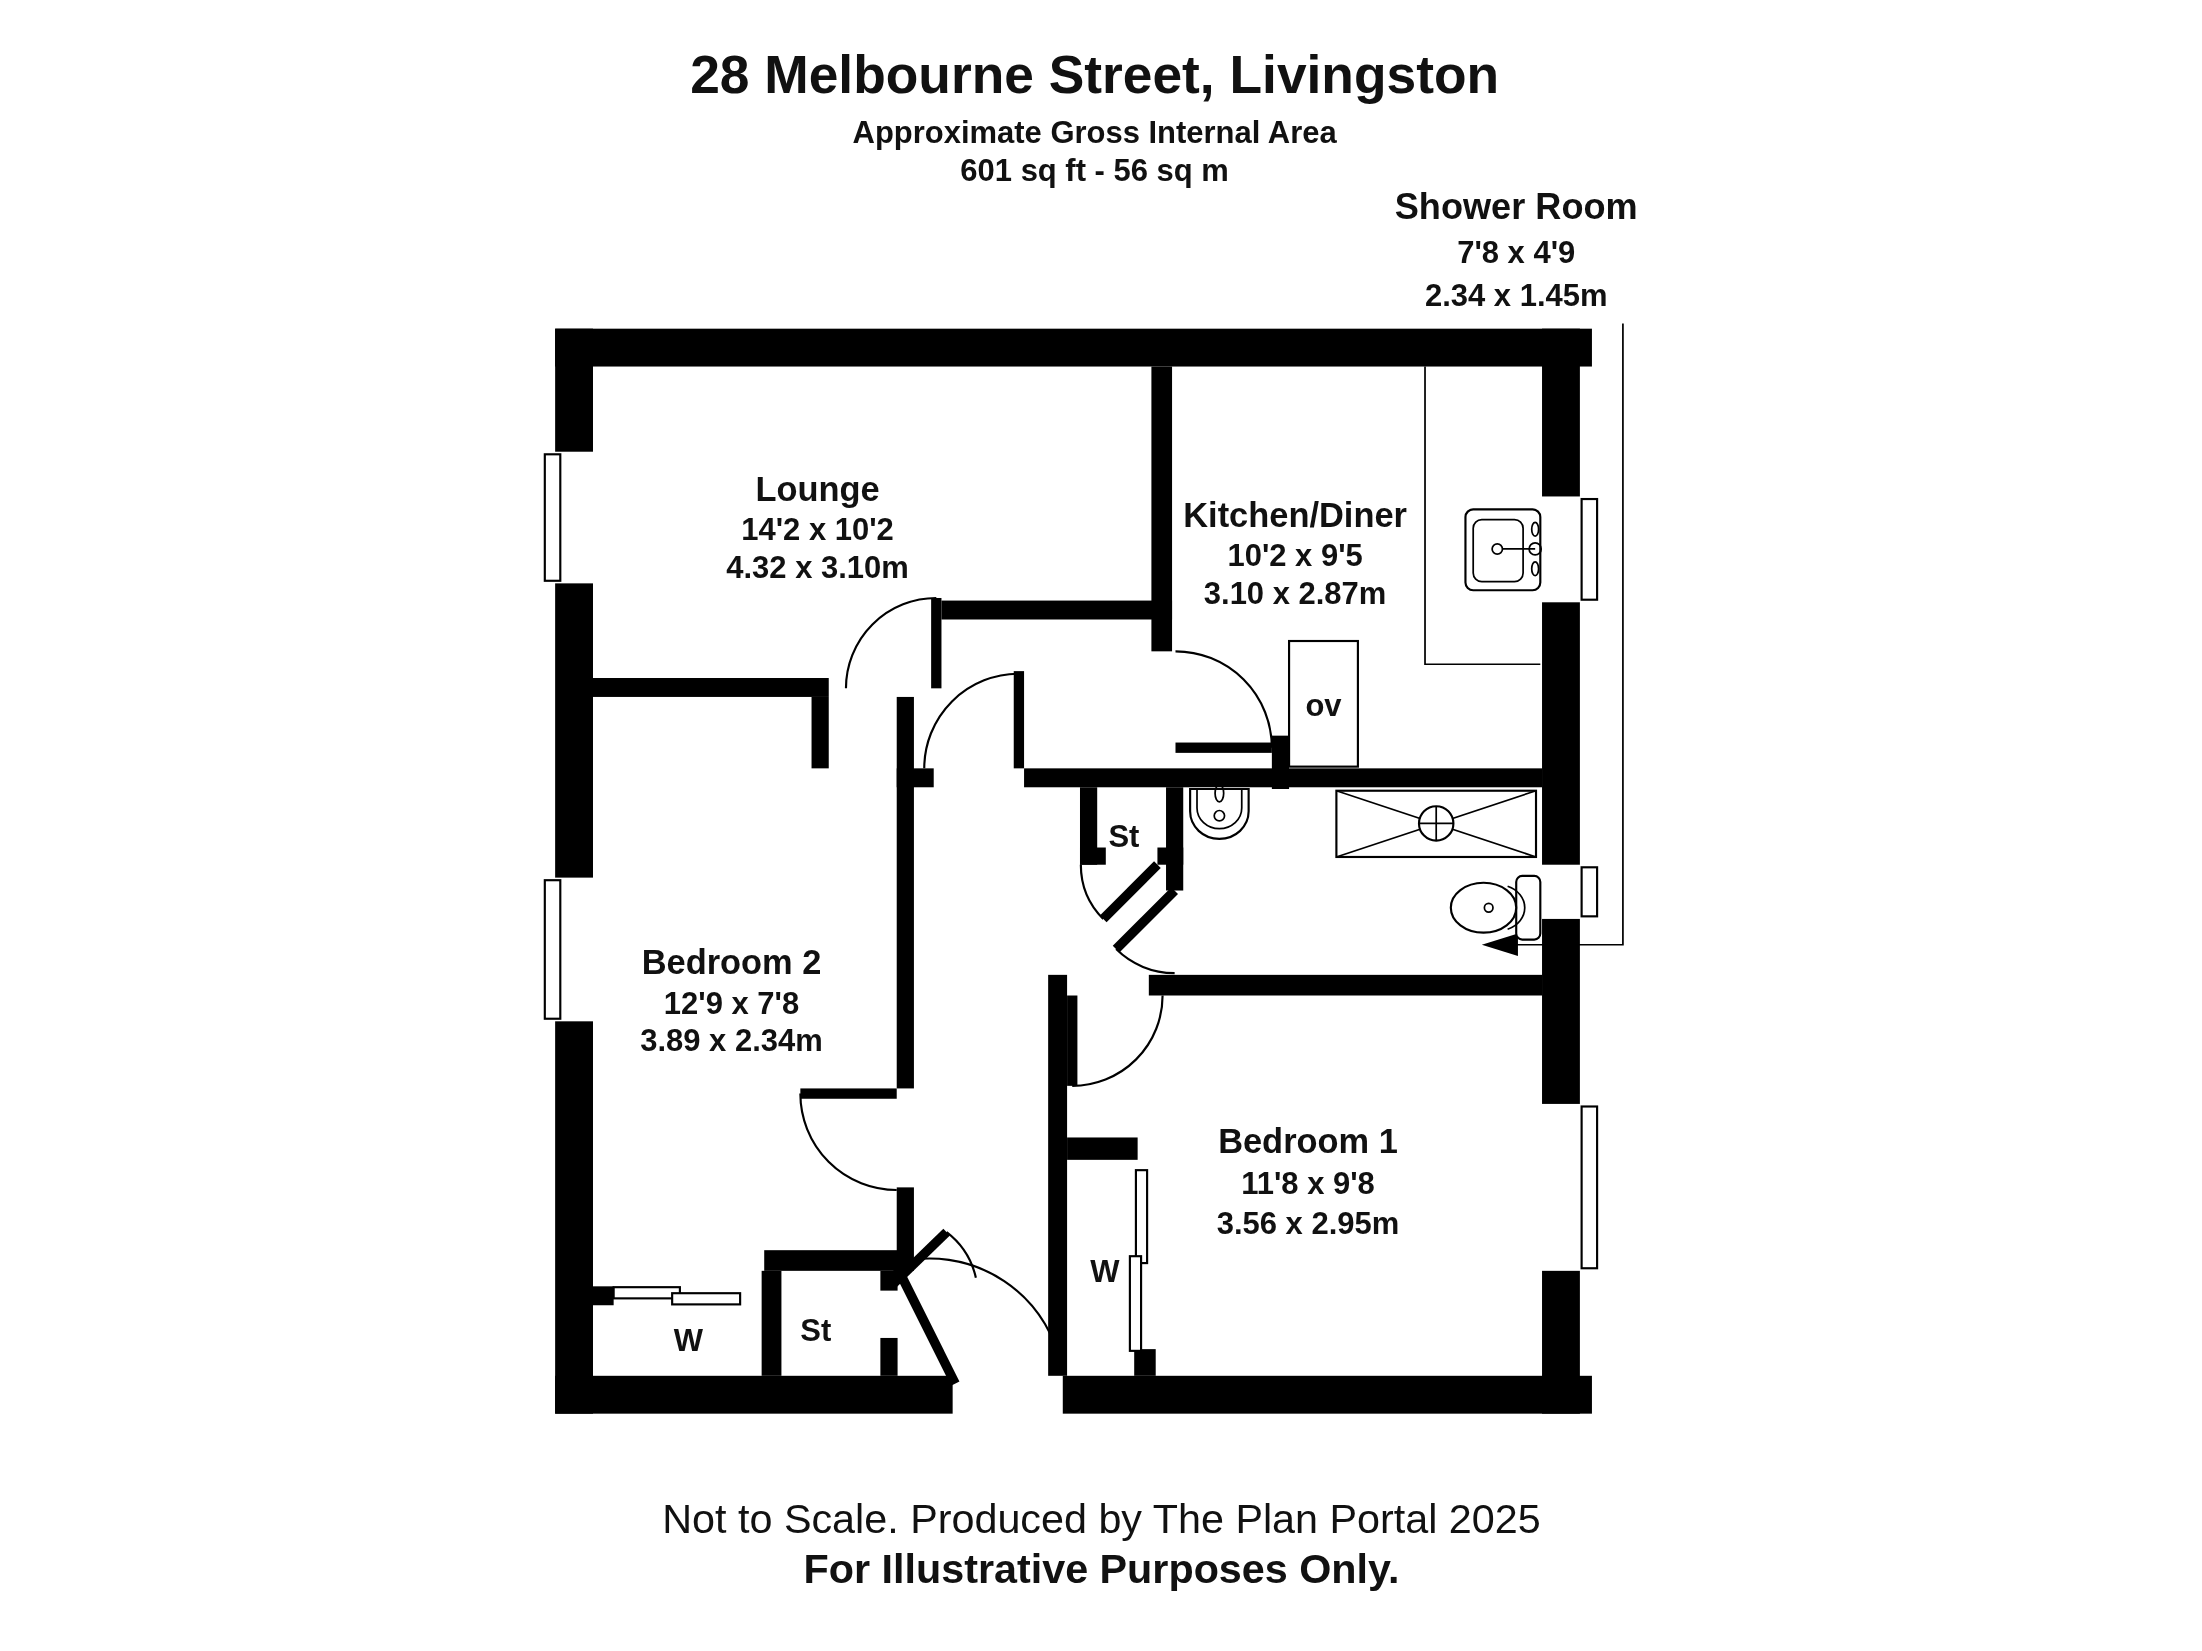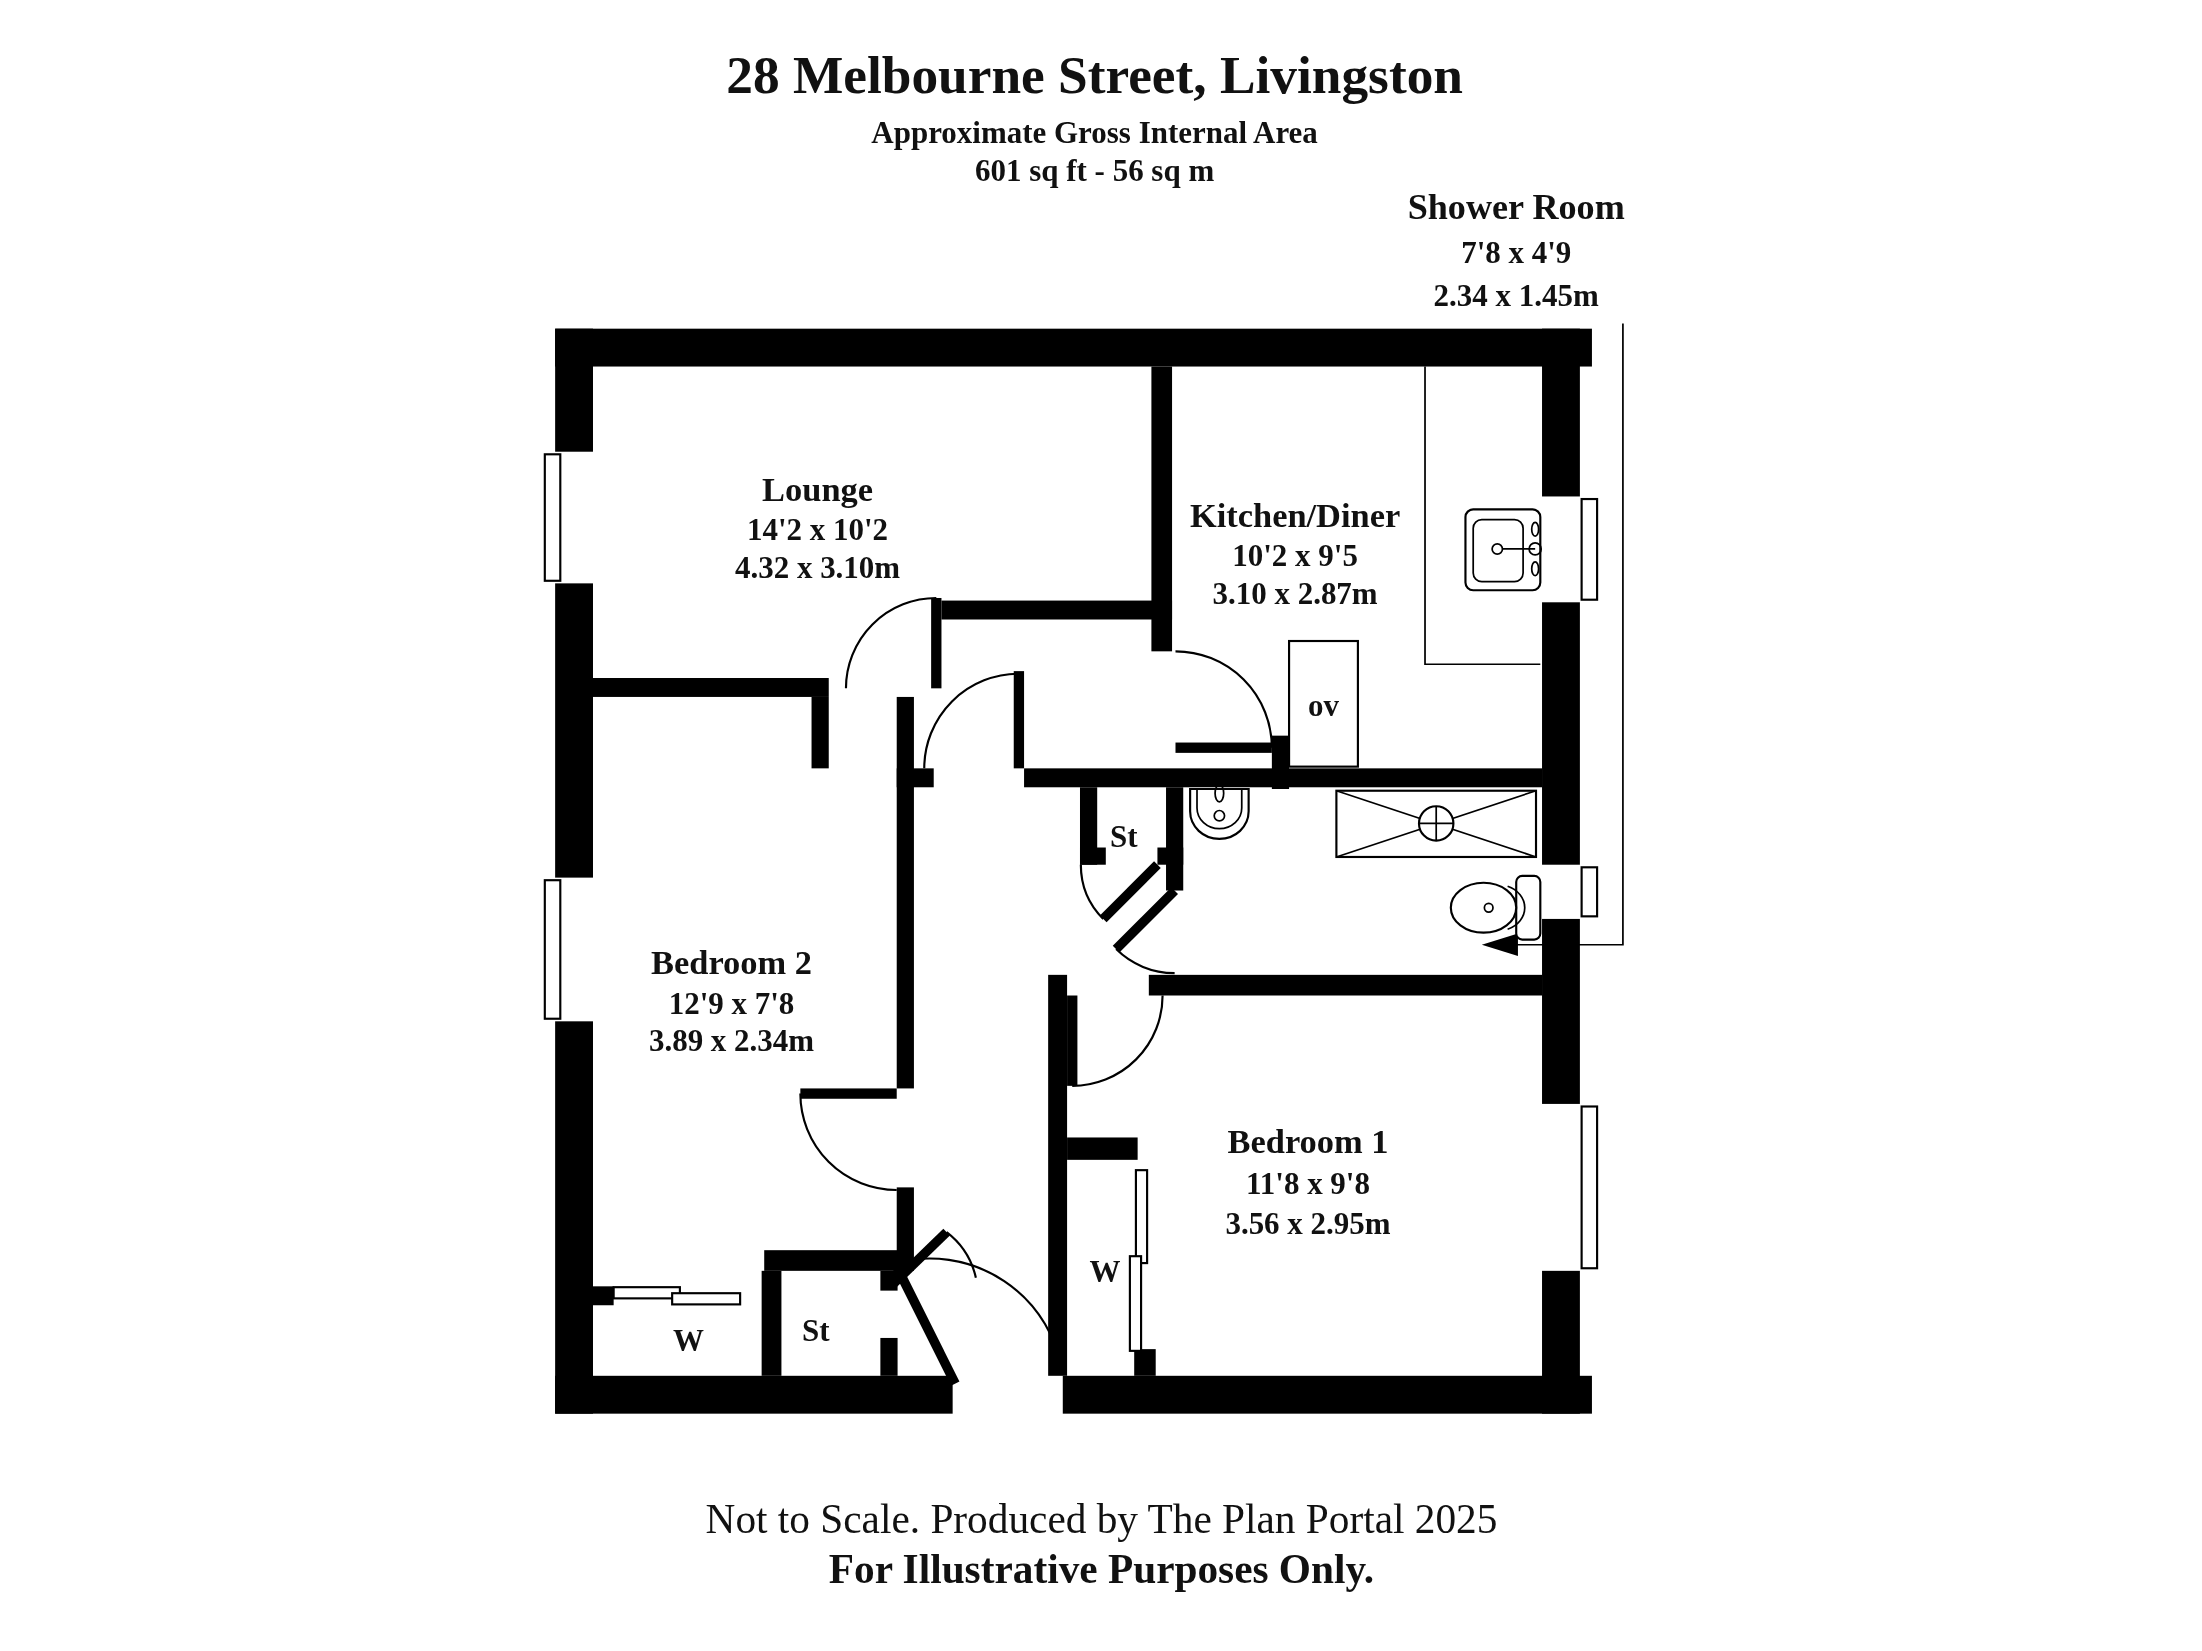--- a/index.html
+++ b/index.html
@@ -7,7 +7,7 @@
     position:relative;
     width:2166px;height:1652px;
     background:#ffffff;
-    font-family:Liberation Serif, serif;
+    font-family:Liberation Sans, sans-serif;
     overflow:hidden;
   }
   svg{display:block;}

